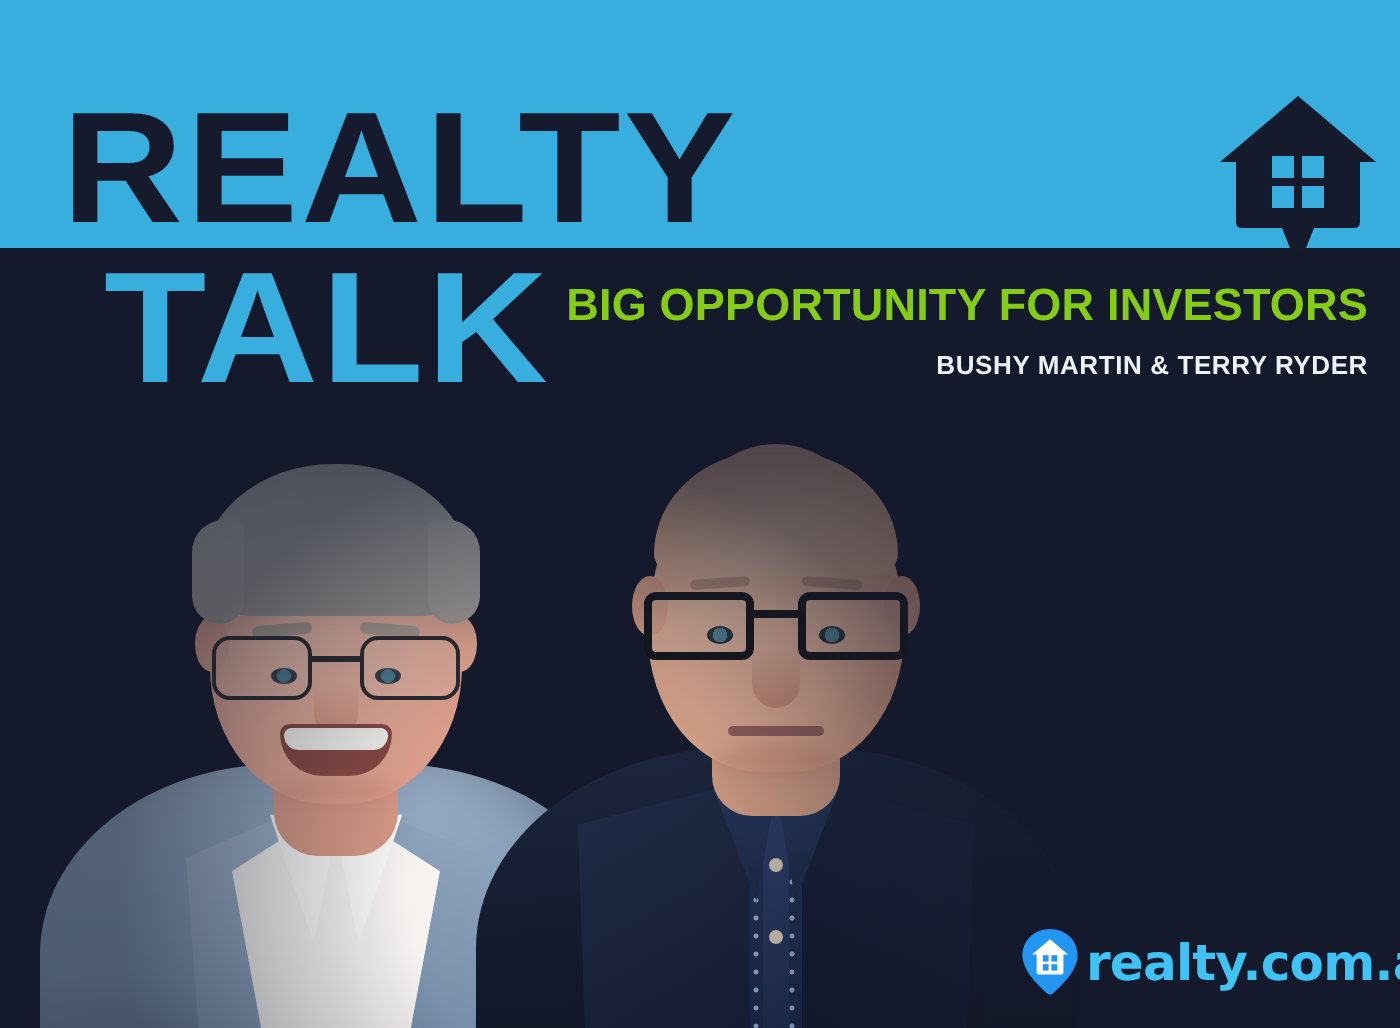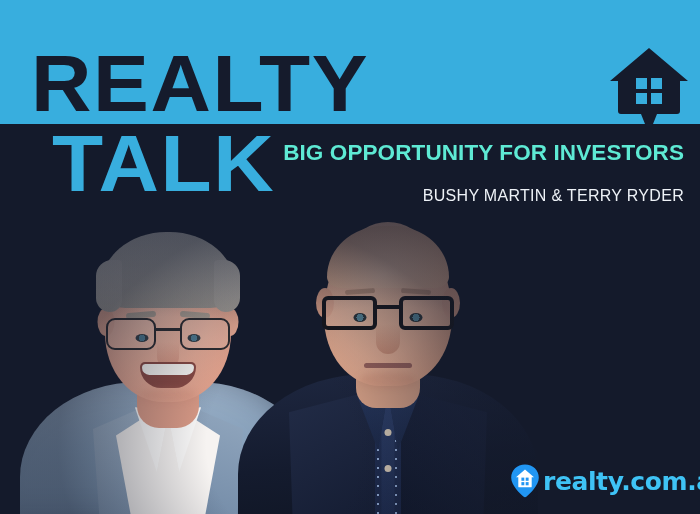--- a/index.html
+++ b/index.html
@@ -83,7 +83,7 @@
     font-size: 22.5px;
     line-height: 26px;
     letter-spacing: 0.1px;
-    color: #5eead4;
+    color: #84cc16;
     white-space: nowrap;
   }
   .headline-sub {

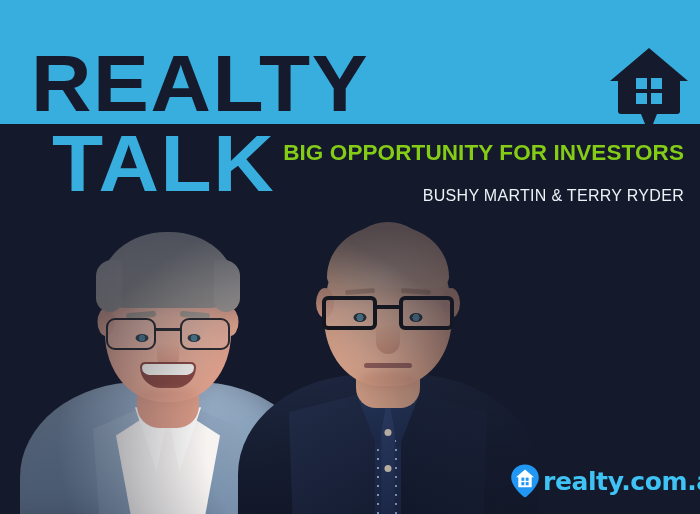--- a/index.html
+++ b/index.html
@@ -87,10 +87,10 @@
     white-space: nowrap;
   }
   .headline-sub {
-    margin-top: 20px;
+    margin-top: 7px;
     font-family: "Liberation Sans", sans-serif;
-    font-weight: 400;
-    font-size: 16px;
+    font-weight: 700;
+    font-size: 13px;
     line-height: 20px;
     letter-spacing: 0.3px;
     color: #eef2f7;

